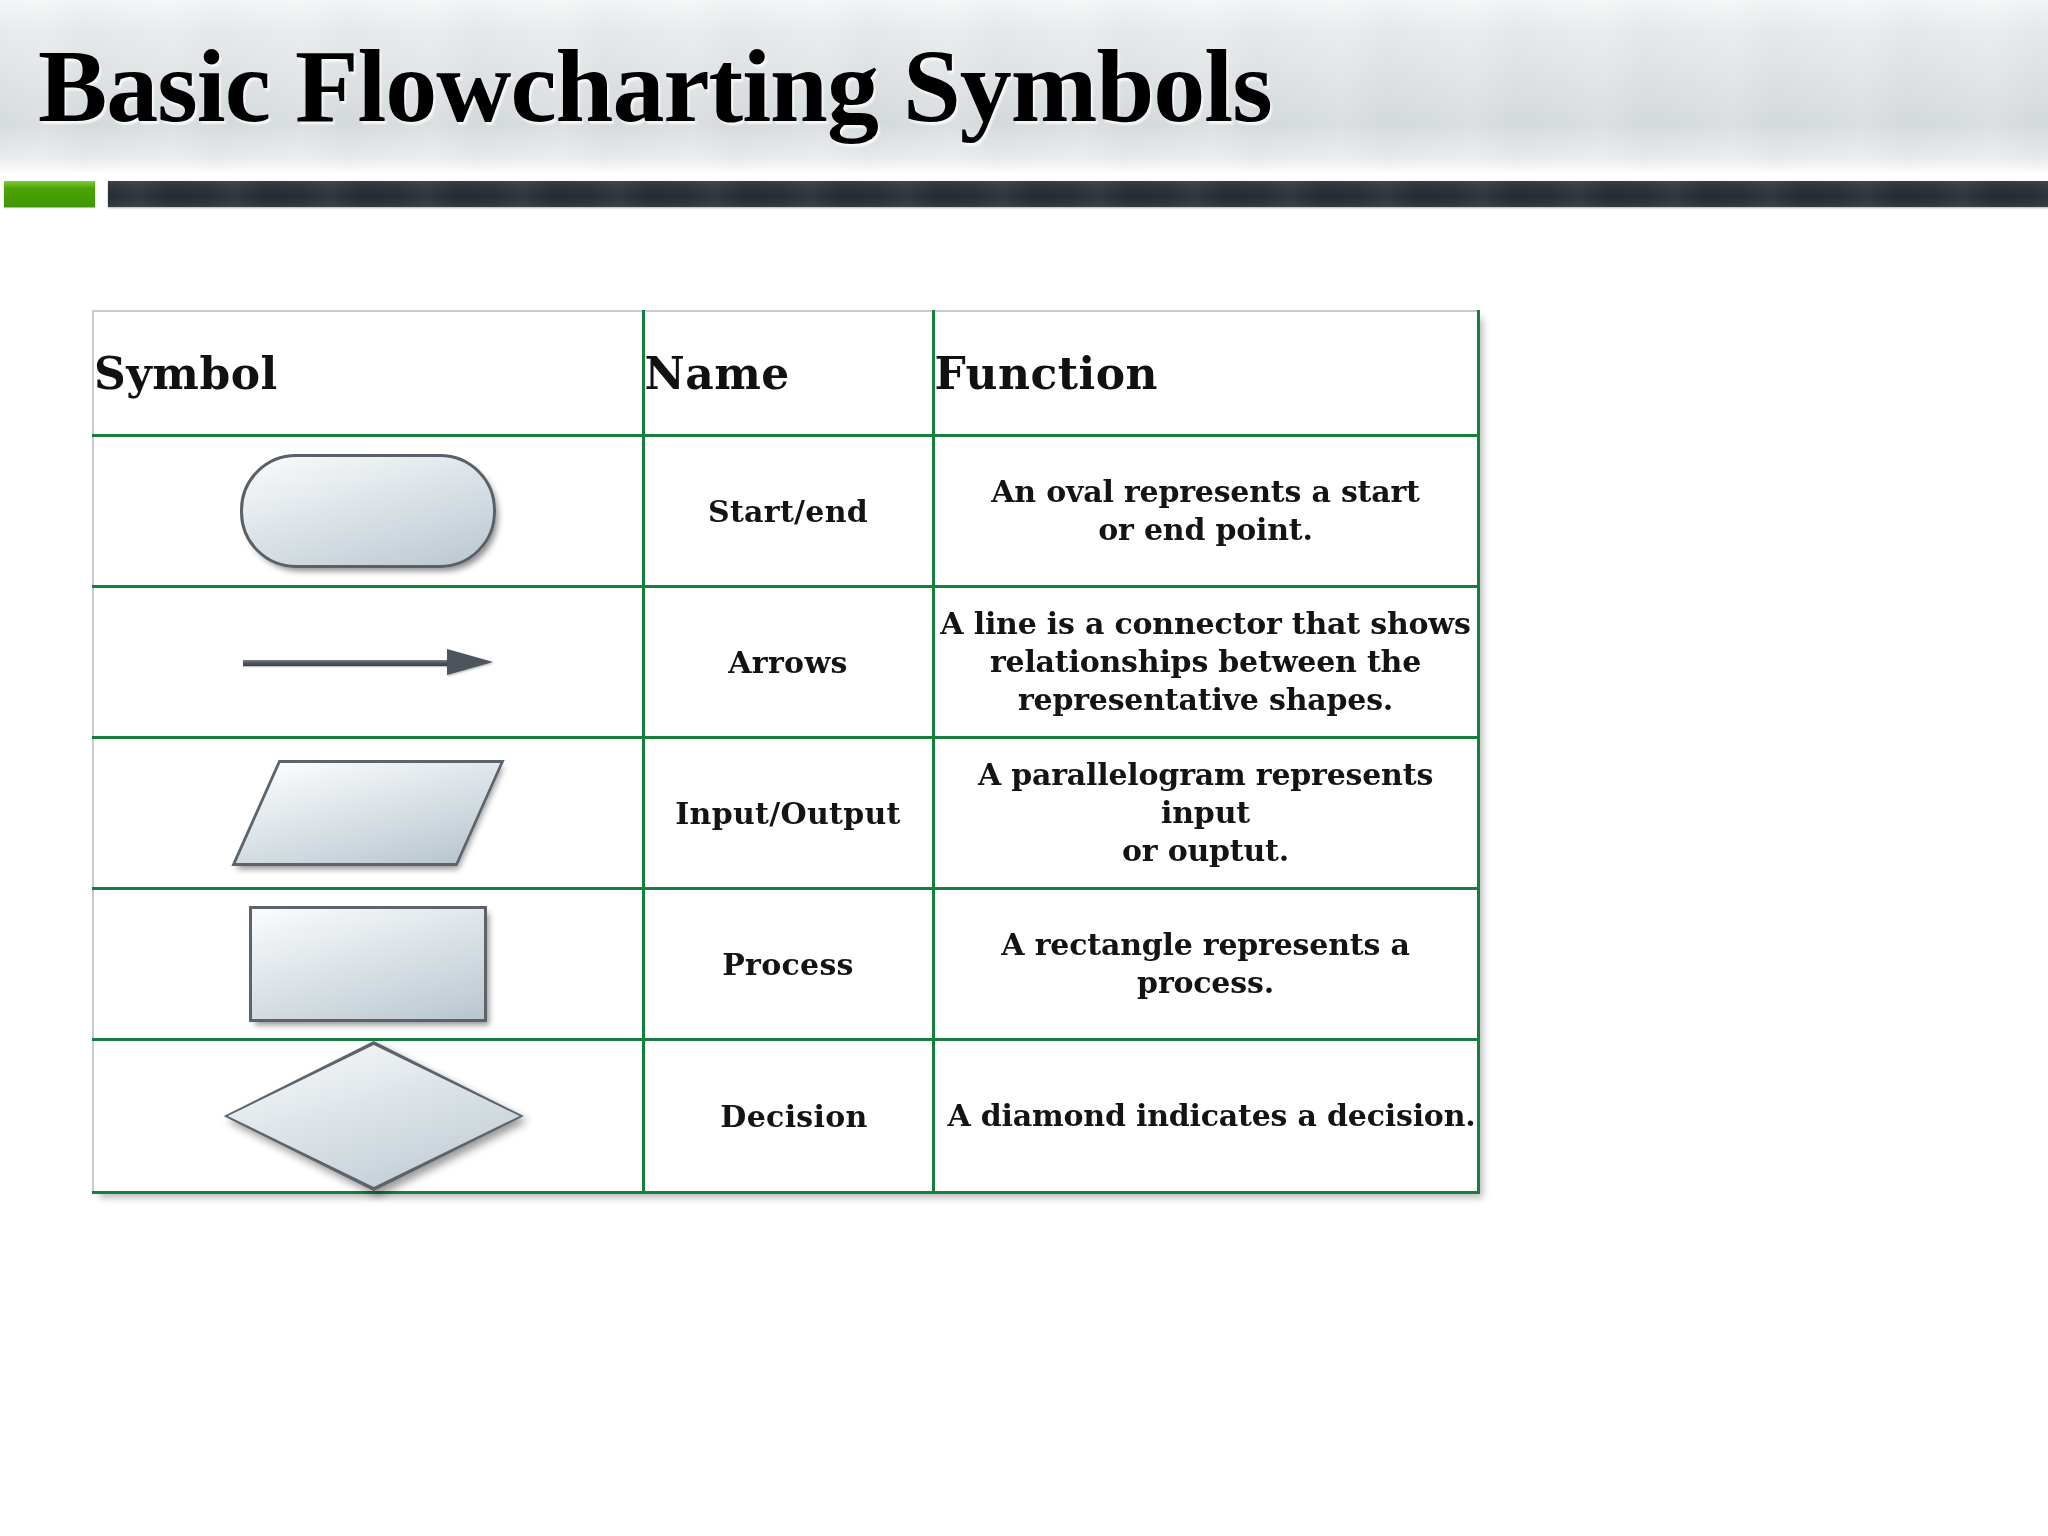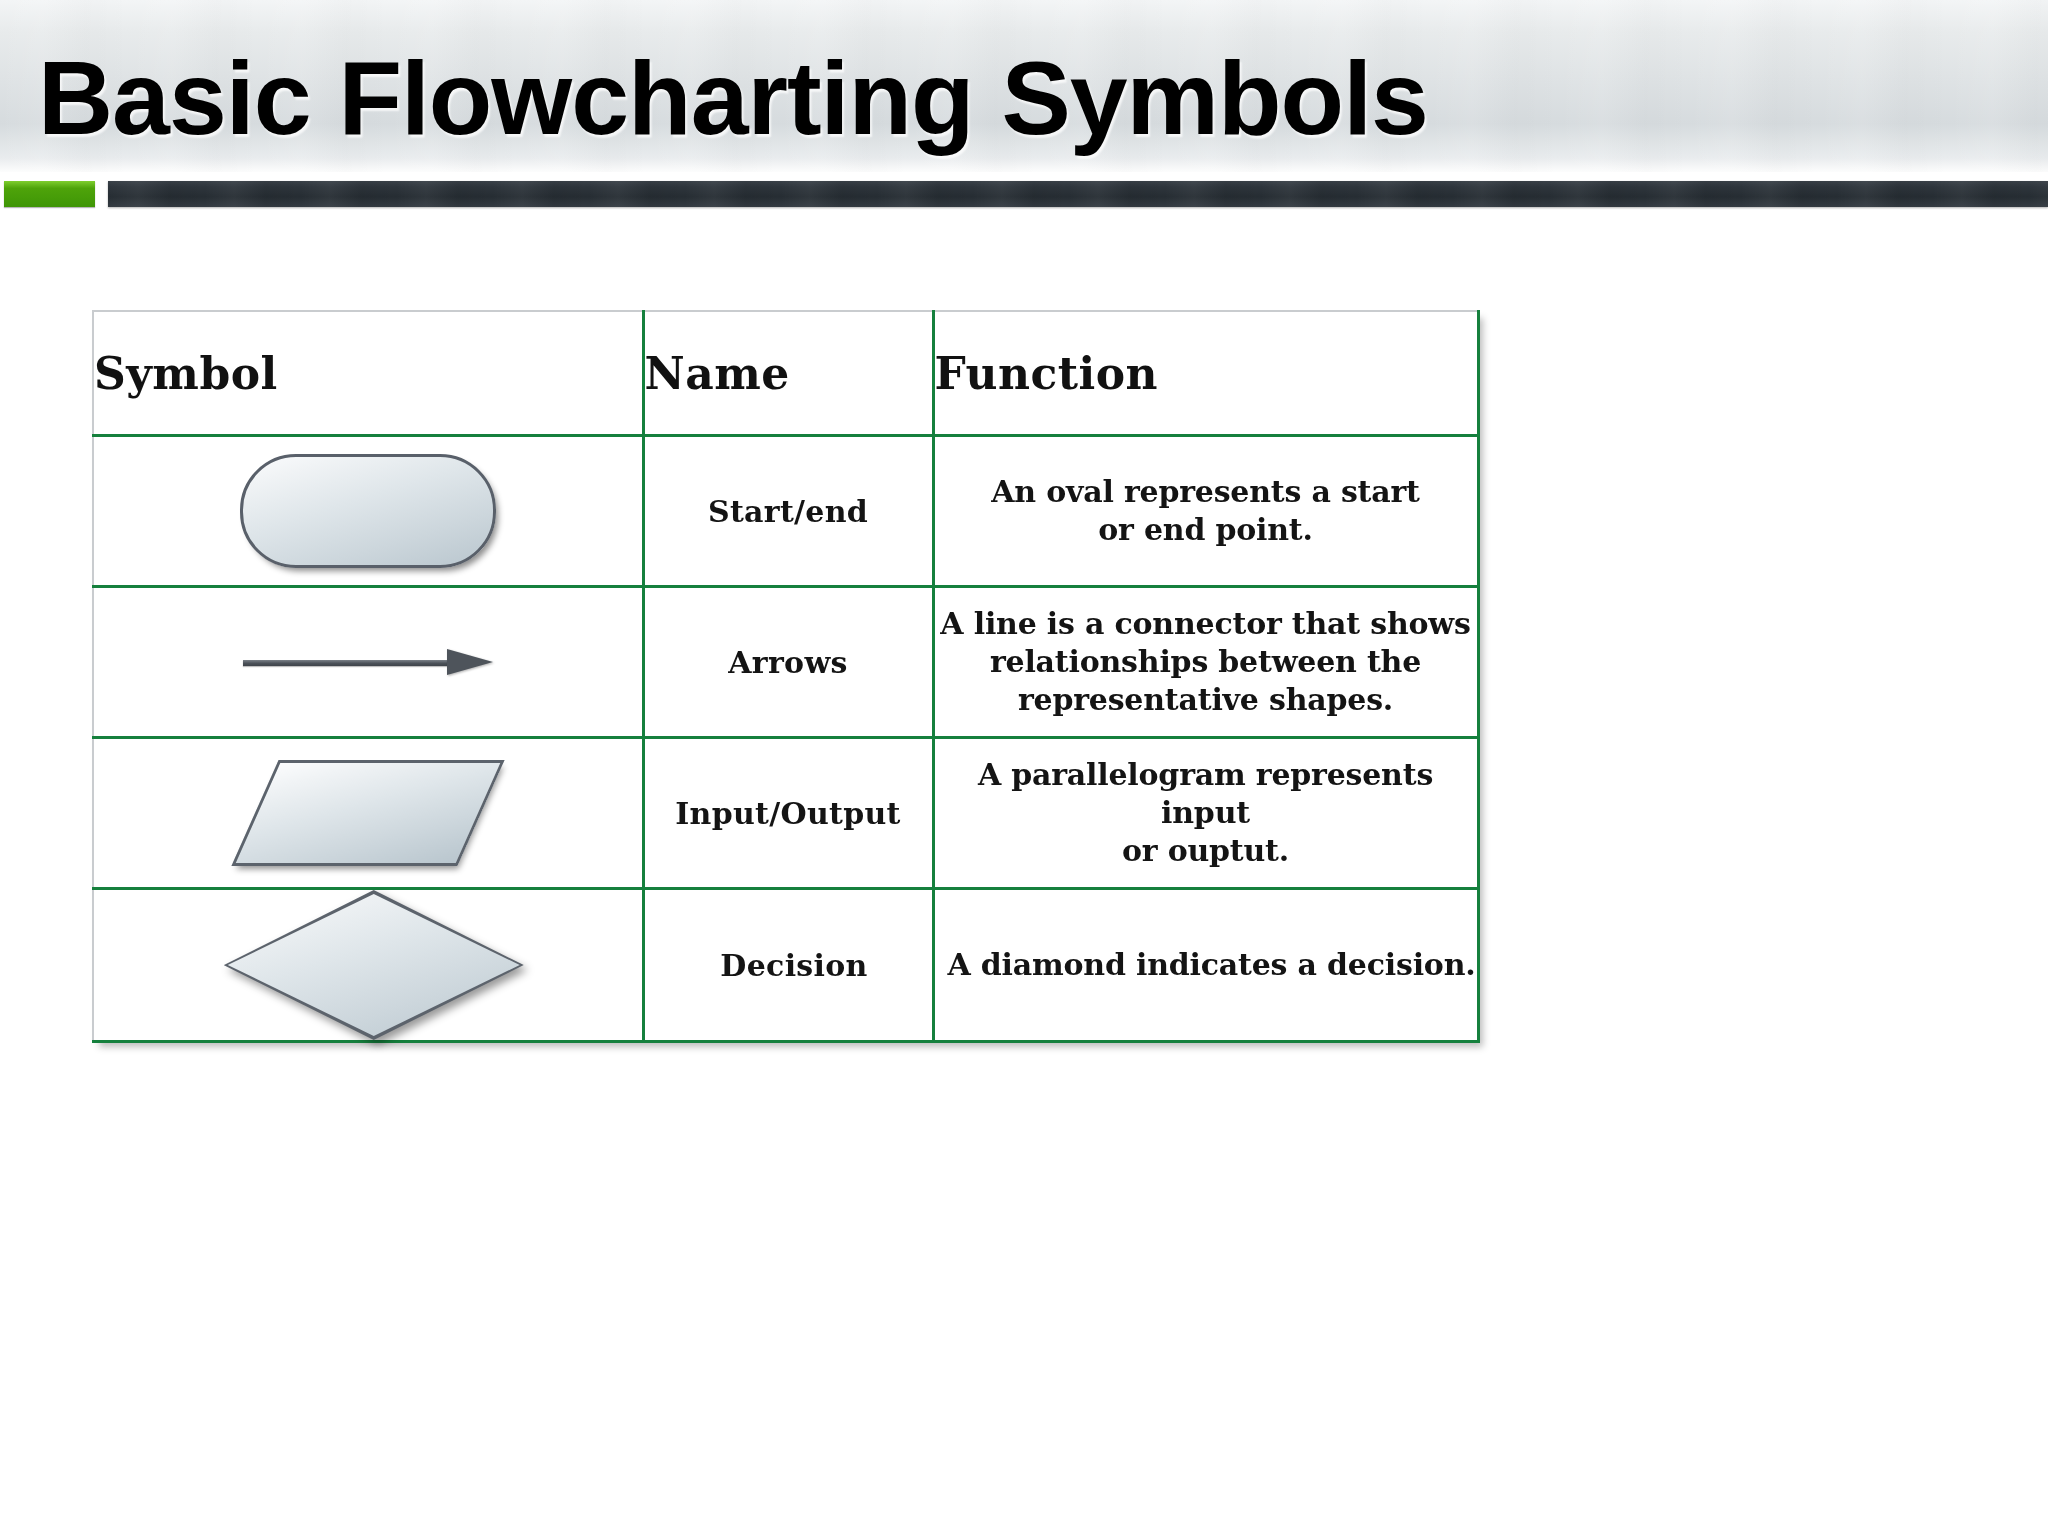--- a/index.html
+++ b/index.html
@@ -44,8 +44,8 @@
   .slide-title {
     position: absolute;
     left: 38px;
-    top: 46px;
-    font-family: Liberation Sans, sans-serif;
+    top: 34px;
+    font-family: Liberation Serif, serif;
     font-weight: 700;
     font-size: 104px;
     line-height: 104px;

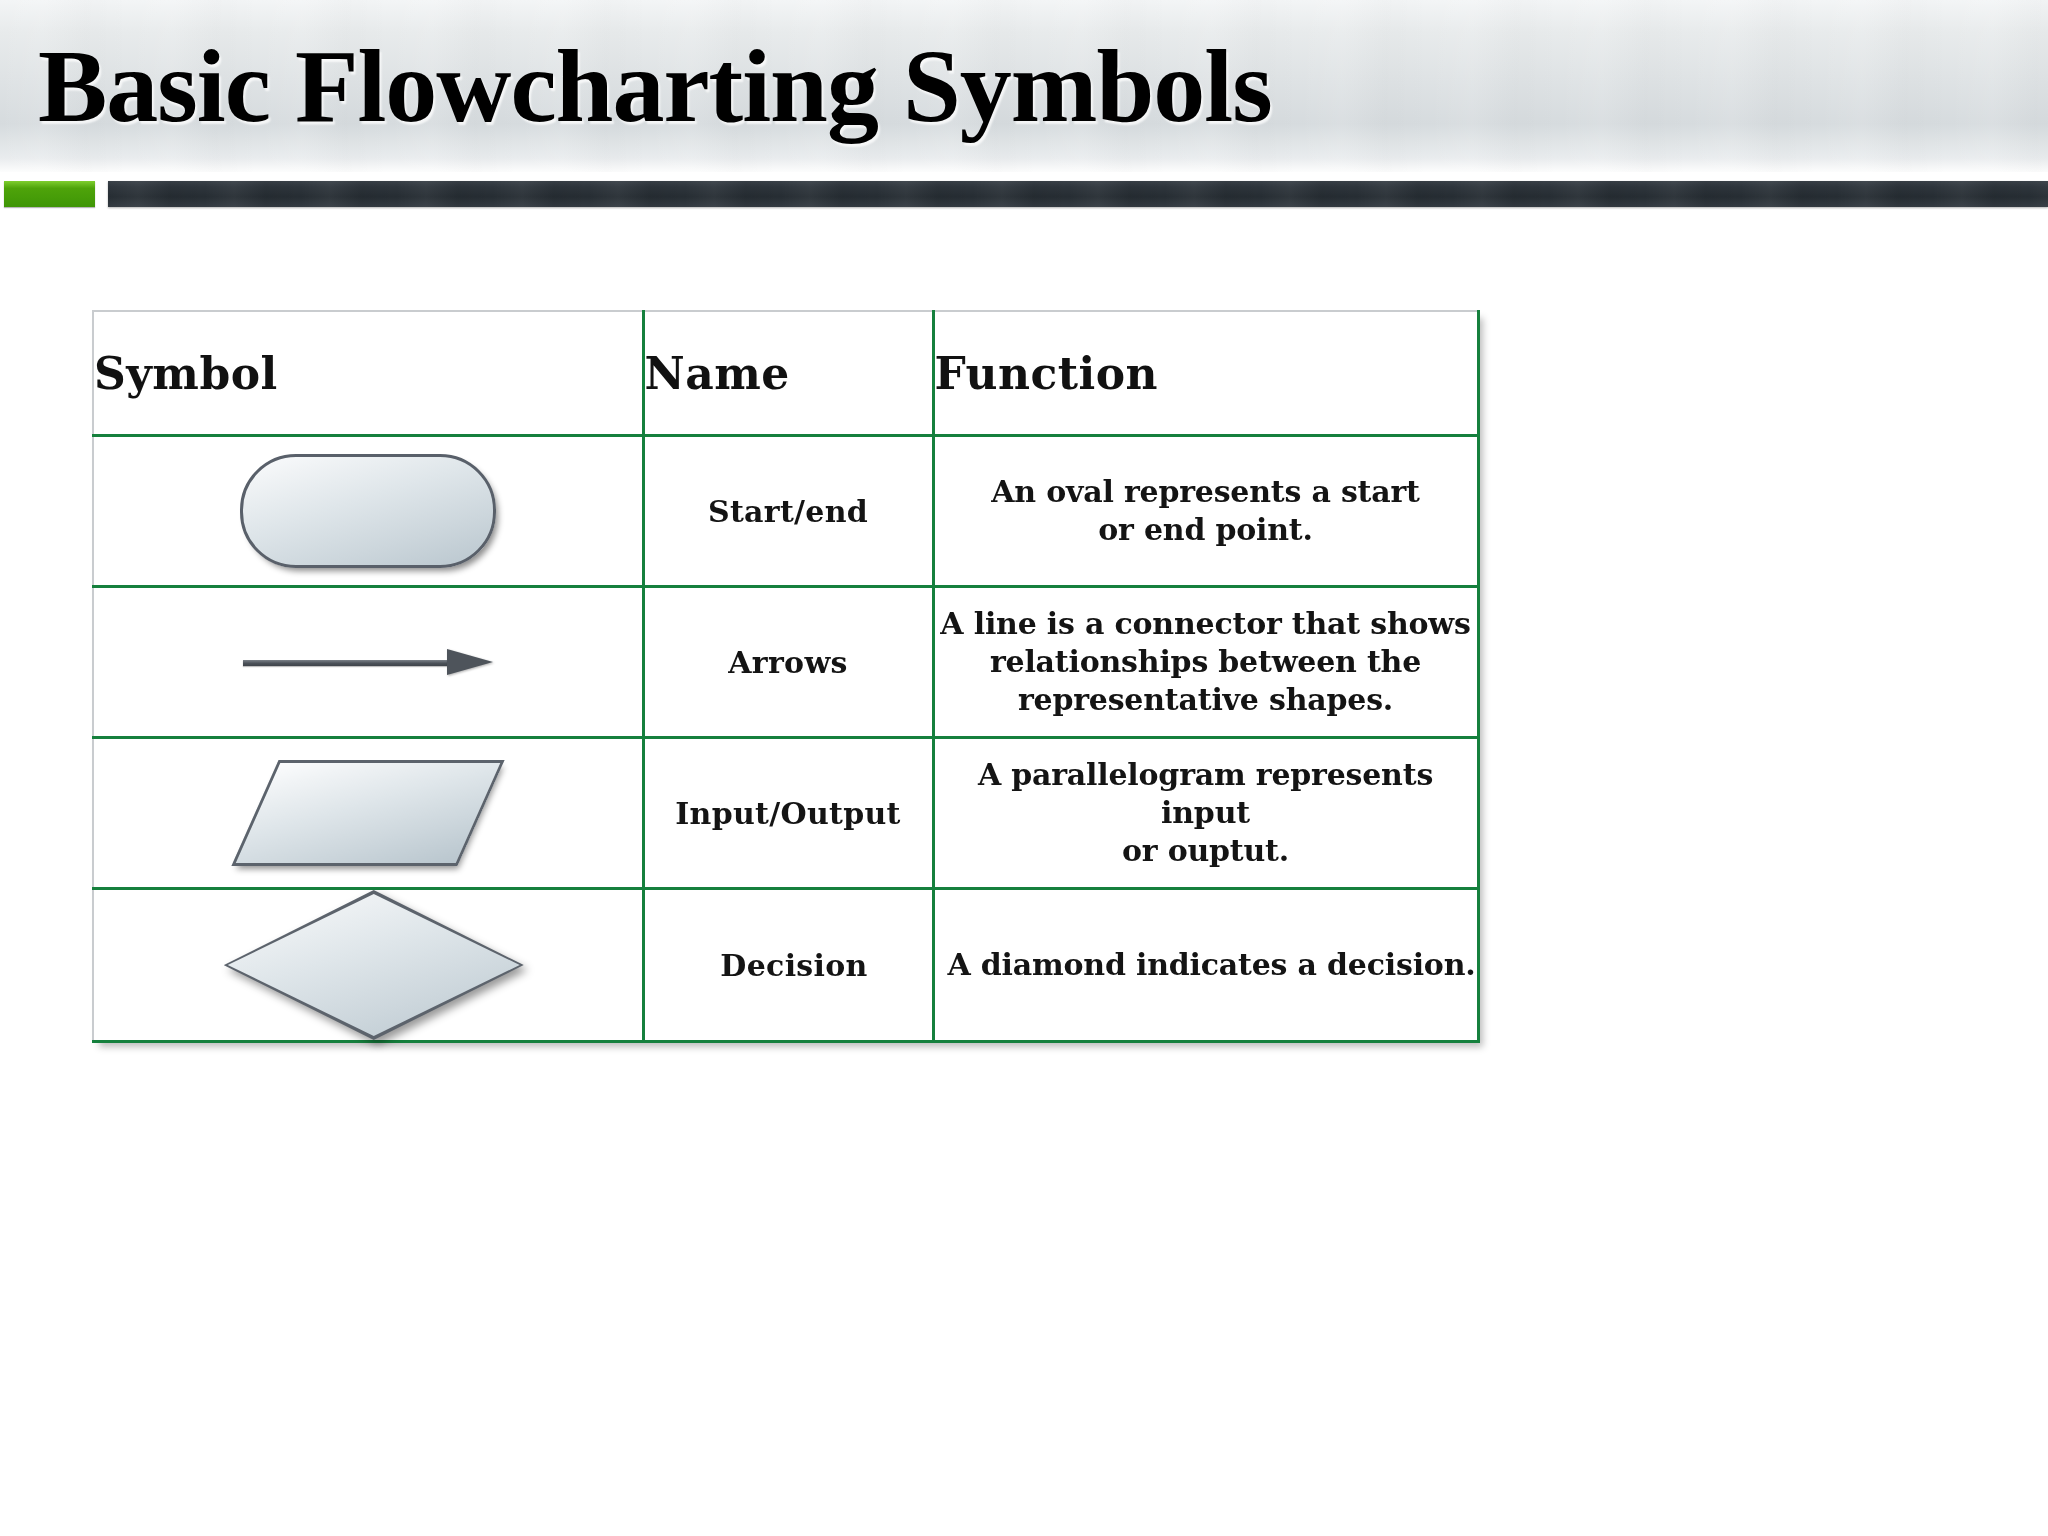--- a/index.html
+++ b/index.html
@@ -315,6 +315,17 @@
       </td>
     </tr>
 
+    <tr class="row-4">
+      <td class="cell-symbol">
+        <div class="shape-wrap">
+          <div class="shape-rectangle shape-grad"></div>
+        </div>
+      </td>
+      <td class="cell-name">Process</td>
+      <td class="cell-func">
+        <div>A rectangle represents a process.</div>
+      </td>
+    </tr>
 
     <tr class="row-5">
       <td class="cell-symbol">

